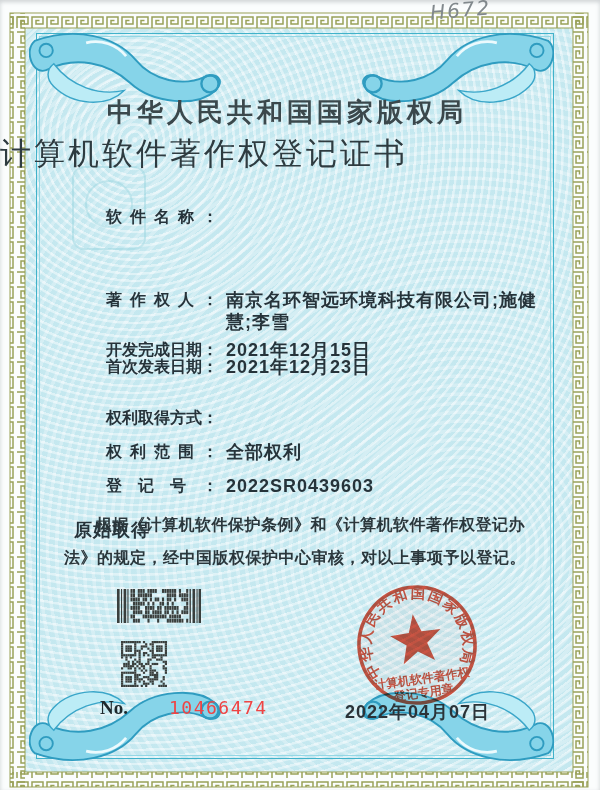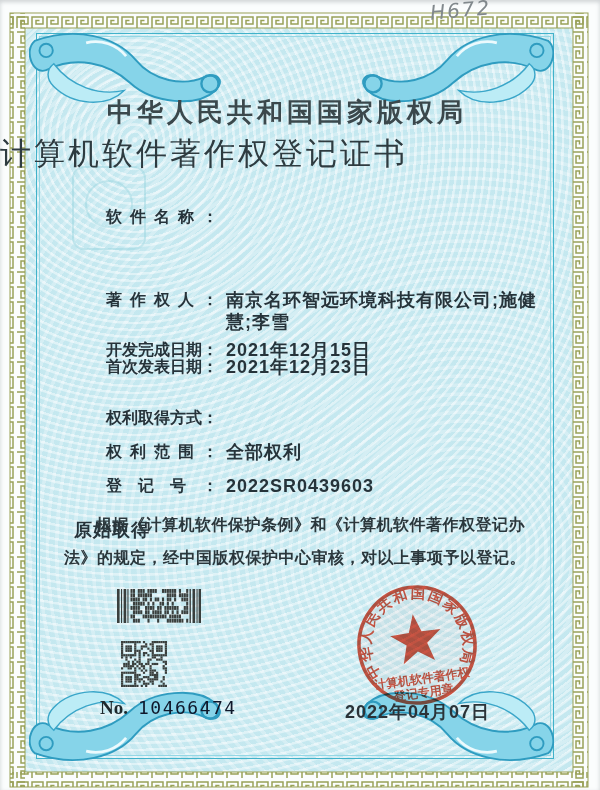--- a/index.html
+++ b/index.html
@@ -77,7 +77,7 @@
   }
   .barcode{position:absolute;left:117px;top:589px;}
   .qrcode{position:absolute;left:121px;top:641px;}
-  .no-line{position:absolute;left:100px;top:697px;display:flex;align-items:baseline;}
+  .no-line{position:absolute;left:100px;top:697px;display:flex;align-items:baseline;gap:31px;}
   .no-label{font-family:"Liberation Serif","DejaVu Serif",serif;font-size:19px;font-weight:700;color:#1d282c;}
   .no-value{margin-left:10px;font-family:"DejaVu Sans Mono",monospace;font-size:18px;color:#0f172a;letter-spacing:1.5px;}
   .seal{position:absolute;left:350px;top:581px;mix-blend-mode:multiply;opacity:.95;}

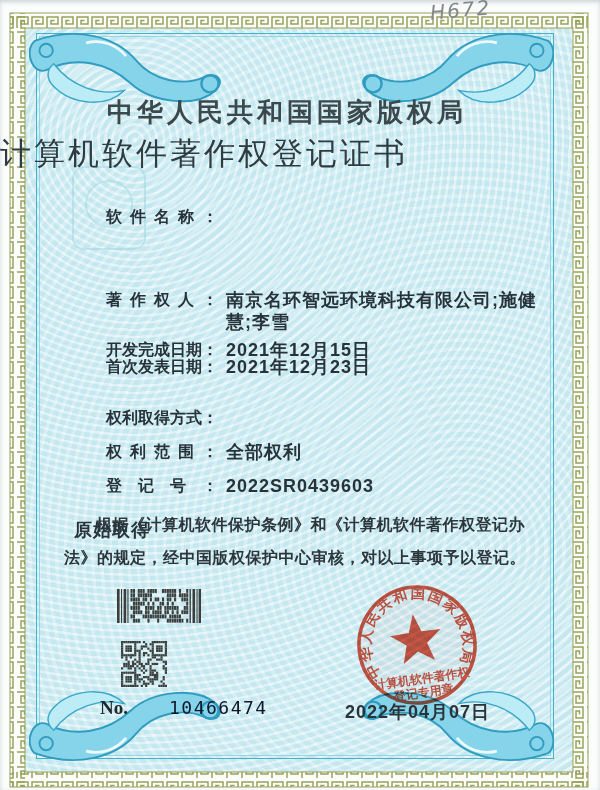--- a/index.html
+++ b/index.html
@@ -79,7 +79,7 @@
   .qrcode{position:absolute;left:121px;top:641px;}
   .no-line{position:absolute;left:100px;top:697px;display:flex;align-items:baseline;gap:31px;}
   .no-label{font-family:"Liberation Serif","DejaVu Serif",serif;font-size:19px;font-weight:700;color:#1d282c;}
-  .no-value{margin-left:10px;font-family:"DejaVu Sans Mono",monospace;font-size:18px;color:#0f172a;letter-spacing:1.5px;}
+  .no-value{margin-left:10px;font-family:"DejaVu Sans Mono",monospace;font-size:18px;color:#ef4444;letter-spacing:1.5px;}
   .seal{position:absolute;left:350px;top:581px;mix-blend-mode:multiply;opacity:.95;}
   .issue-date{
     position:absolute;left:340px;top:700px;width:155px;text-align:center;

